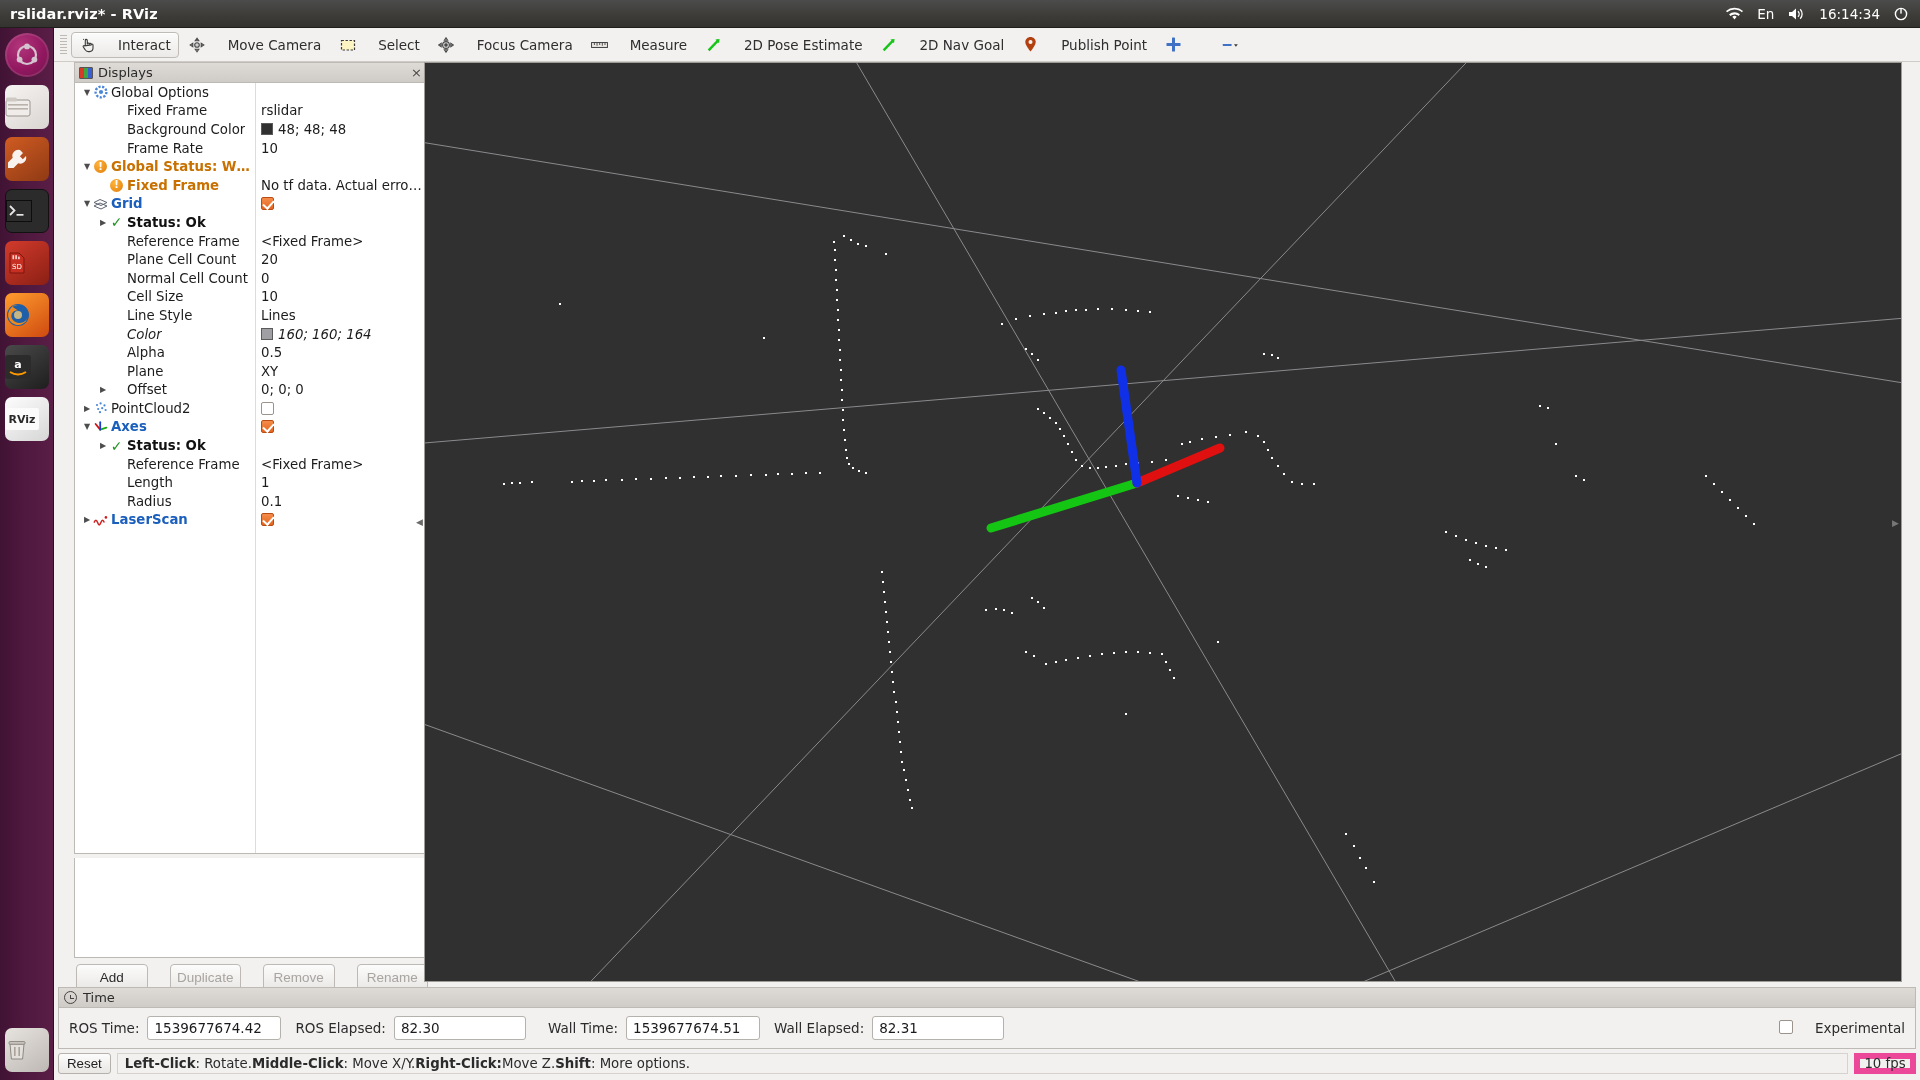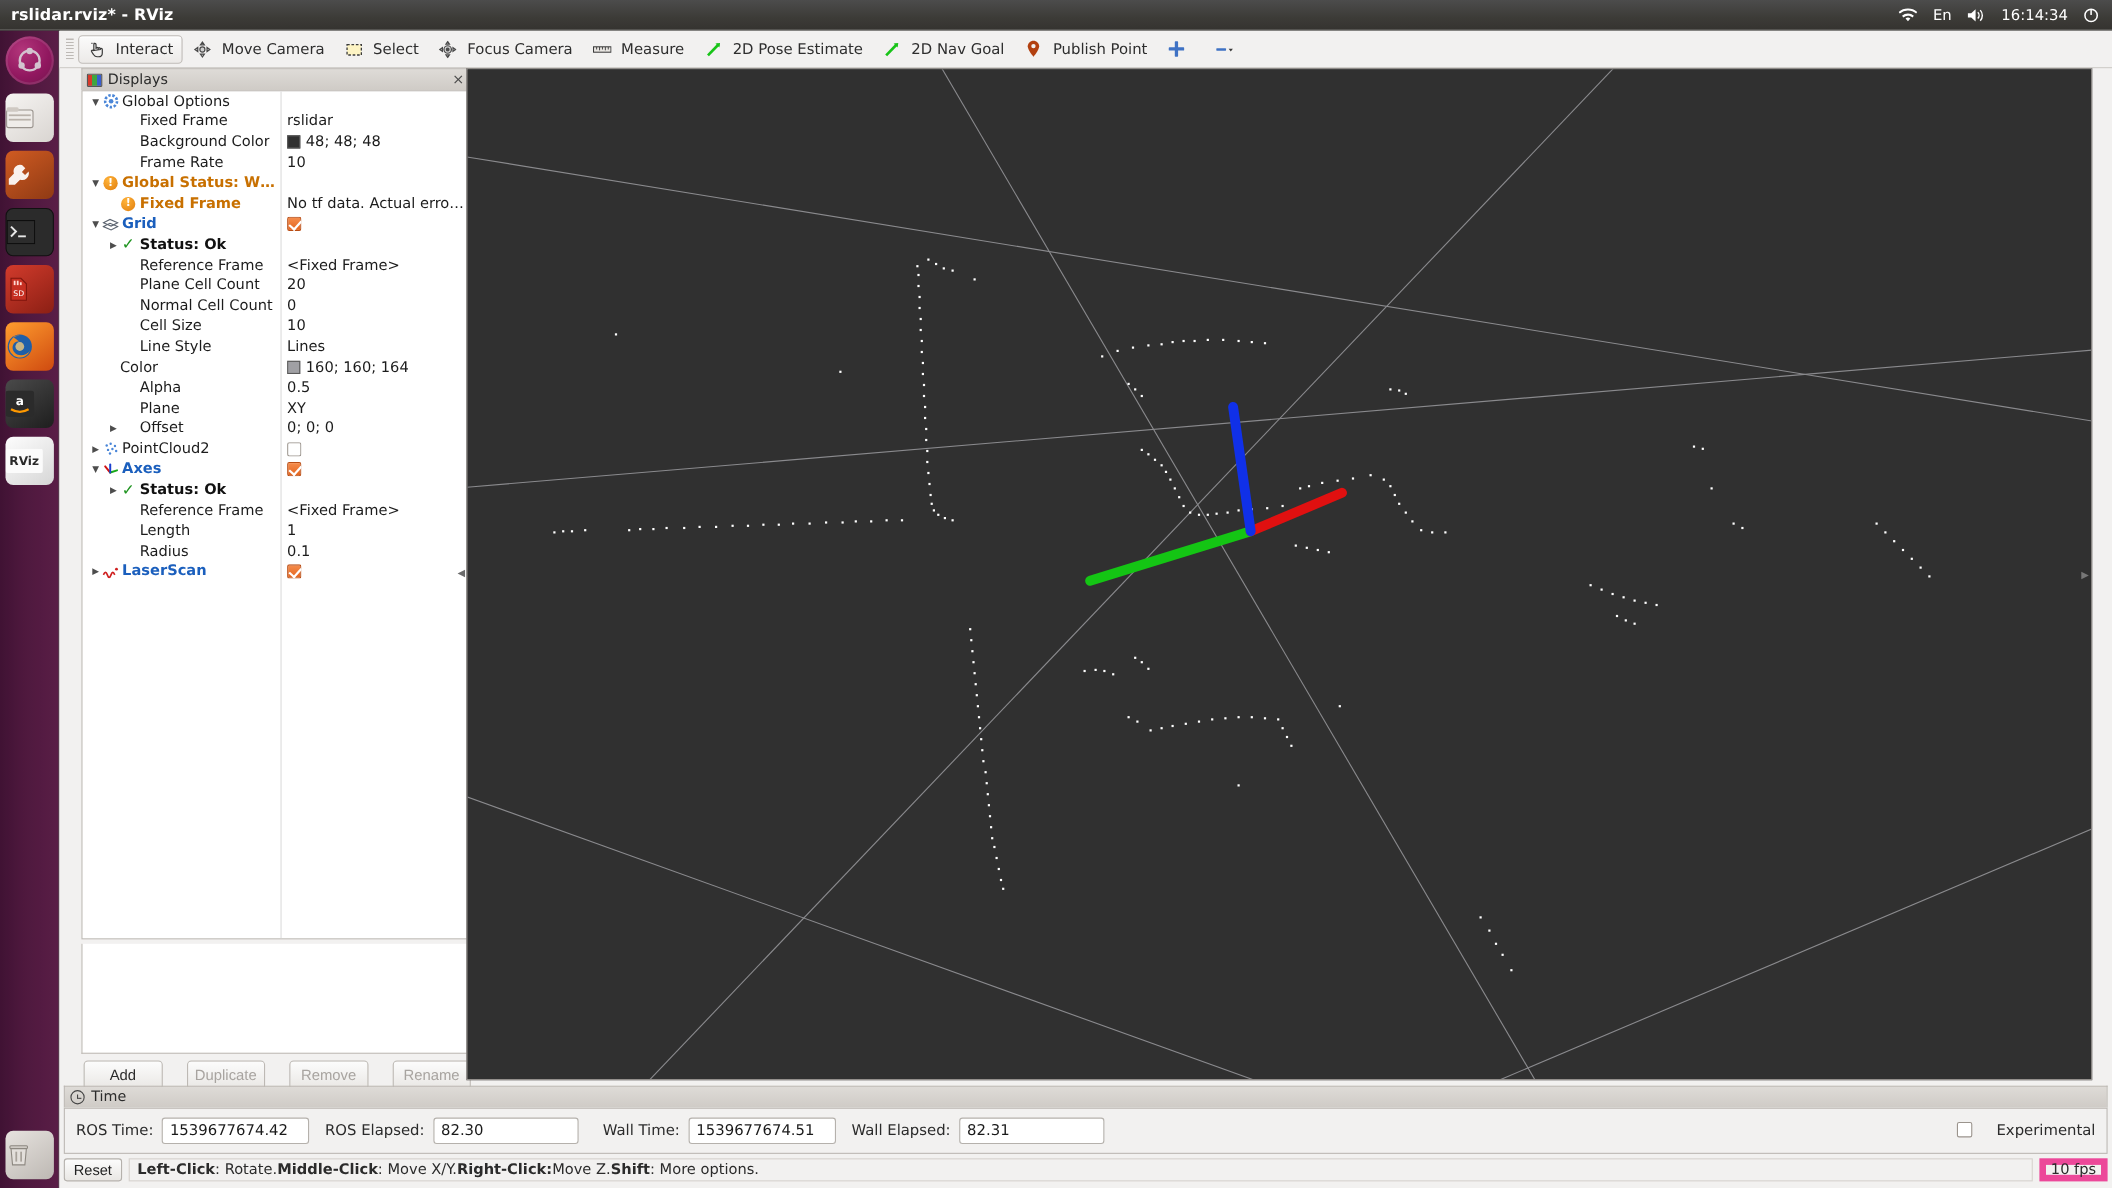--- a/index.html
+++ b/index.html
@@ -78,7 +78,7 @@
     background-image: repeating-linear-gradient(to bottom,#bdb9b5 0 1px,transparent 1px 3px);
   }
   .tbtn {
-    display: flex; align-items: center; gap: 9px;
+    display: flex; align-items: center; gap: 22px;
     height: 26px; padding: 0 7px; margin: 0 1px;
     font-size: 13.5px; color: #2e2e2e; white-space: nowrap;
     border: 1px solid transparent; border-radius: 4px; cursor: default;

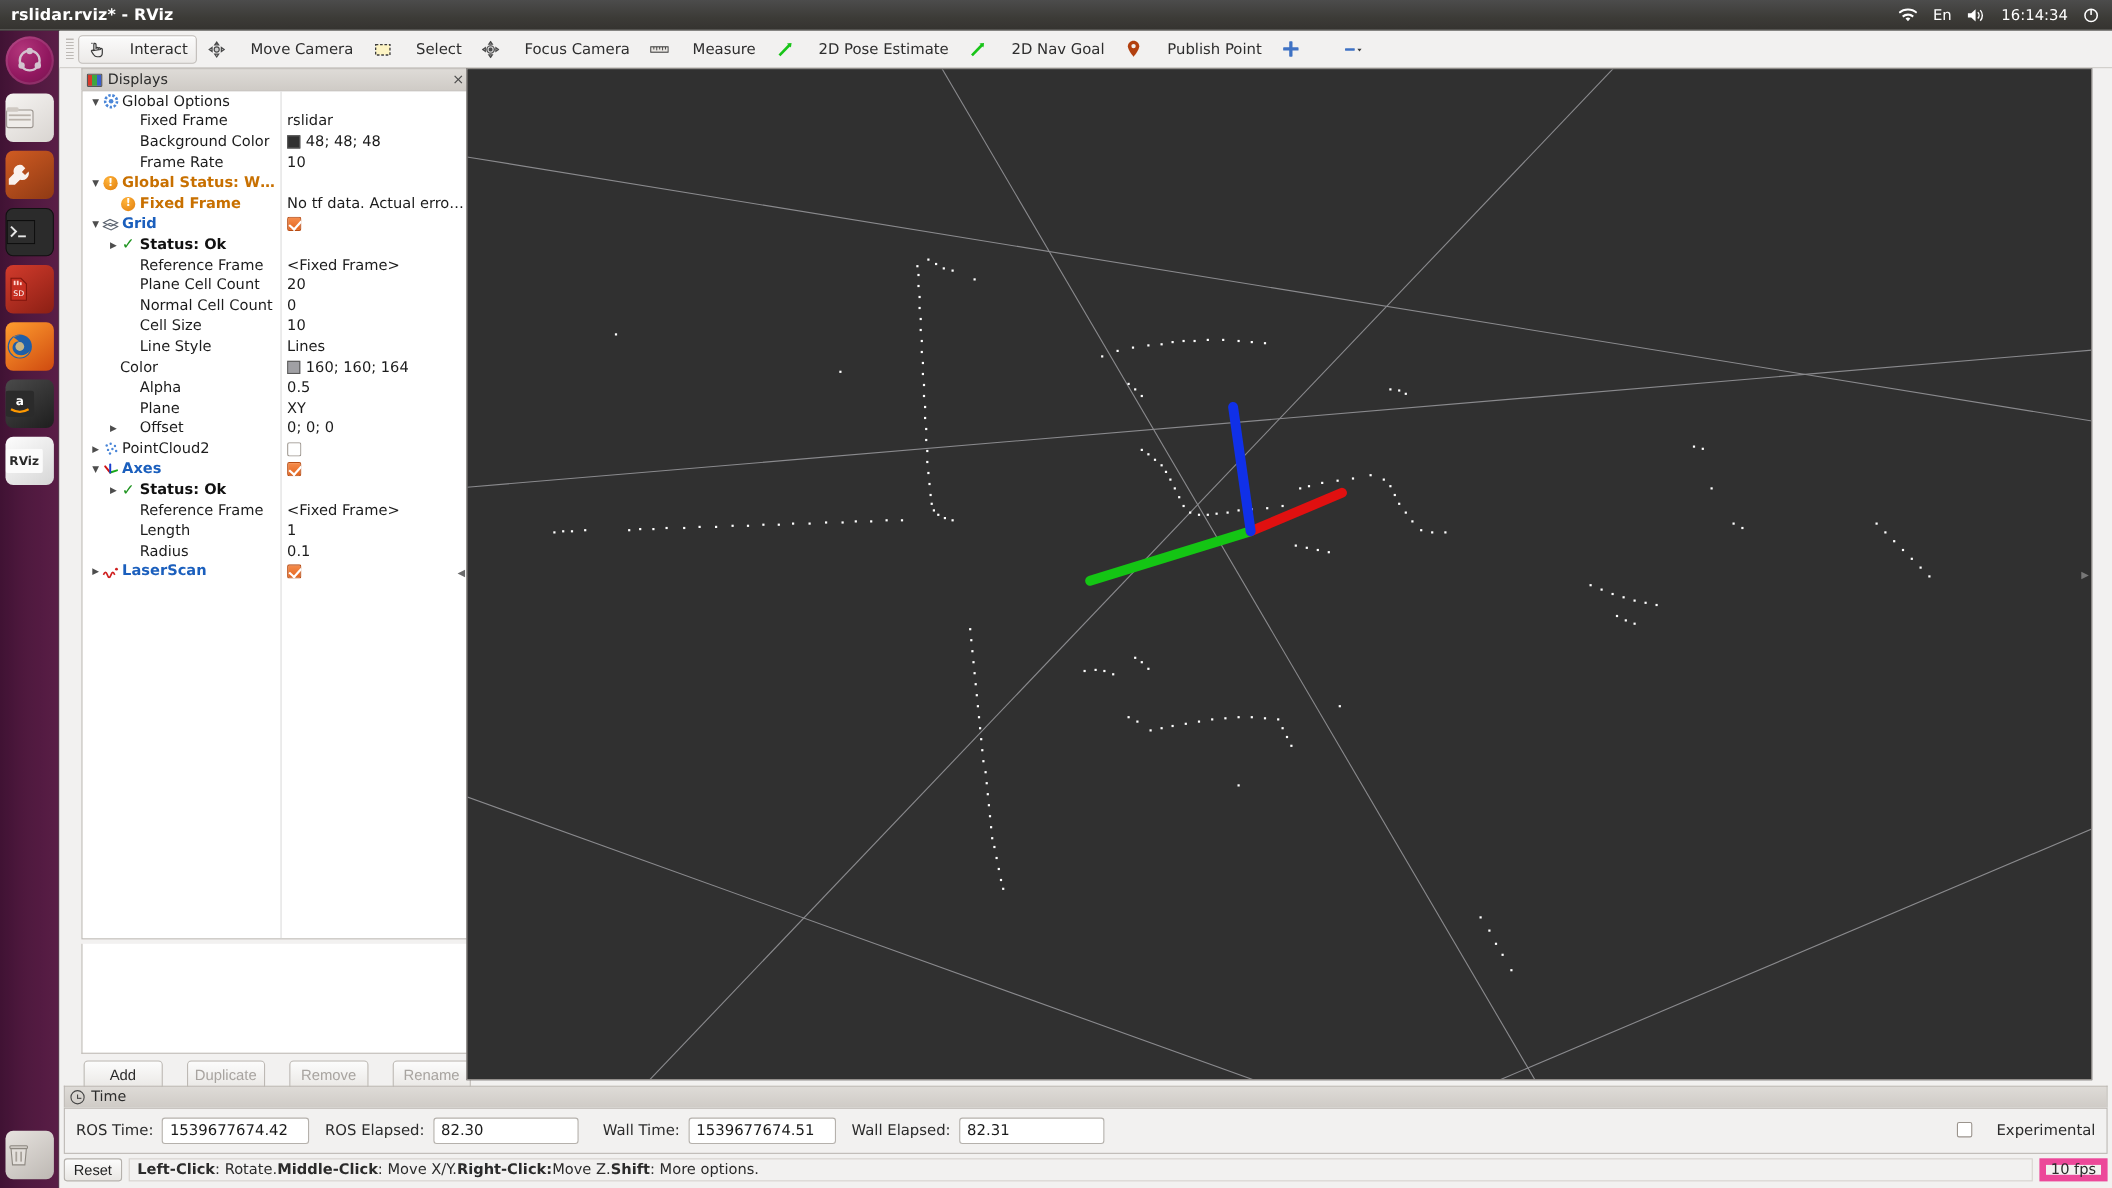--- a/index.html
+++ b/index.html
@@ -568,7 +568,7 @@
               <span>Lines</span>
             </span>
           </div>
-          <div class="row" style="padding-left: 4px;">
+          <div class="row" style="padding-left: 22px; font-style: italic;">
             <span class="arrow none">▶</span>
             <span class="ic"></span>
             <span class="lbl ">Color</span>

